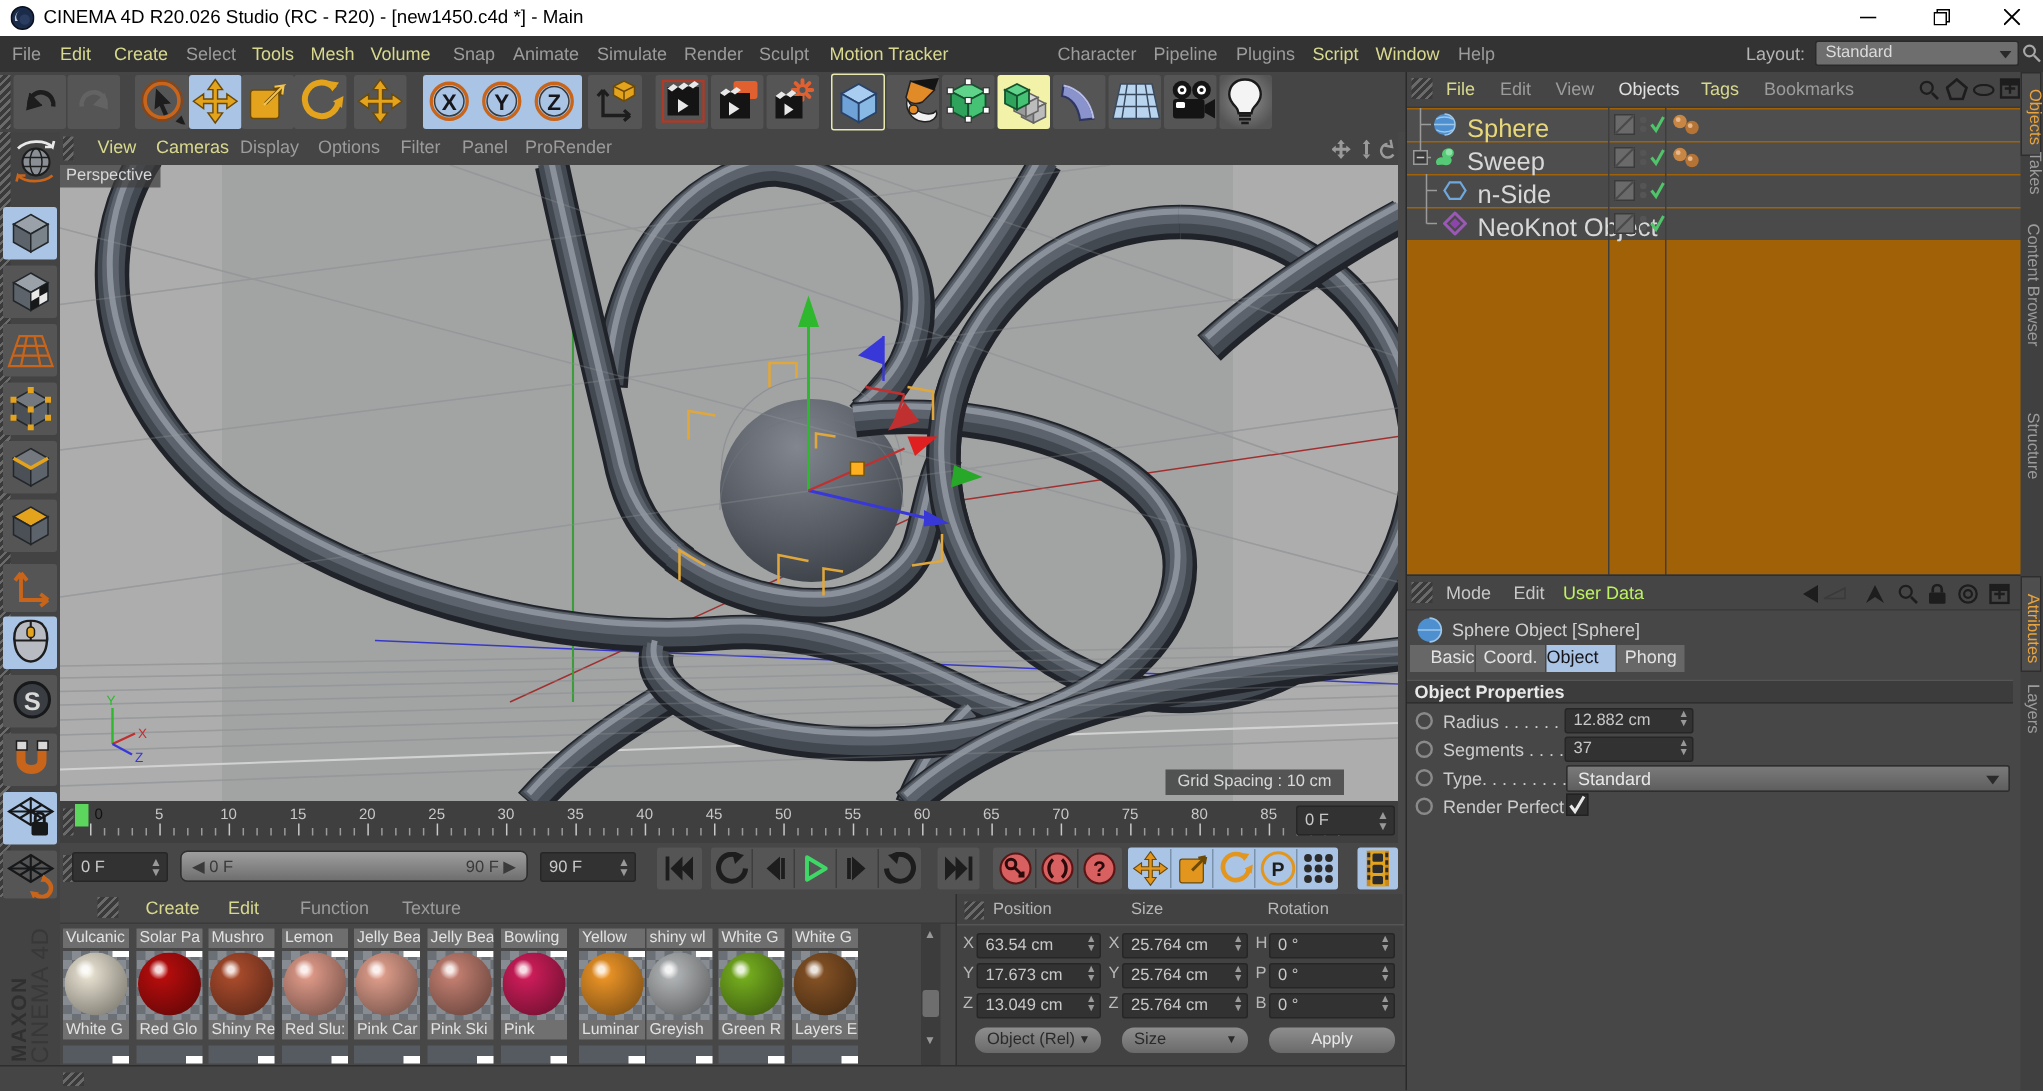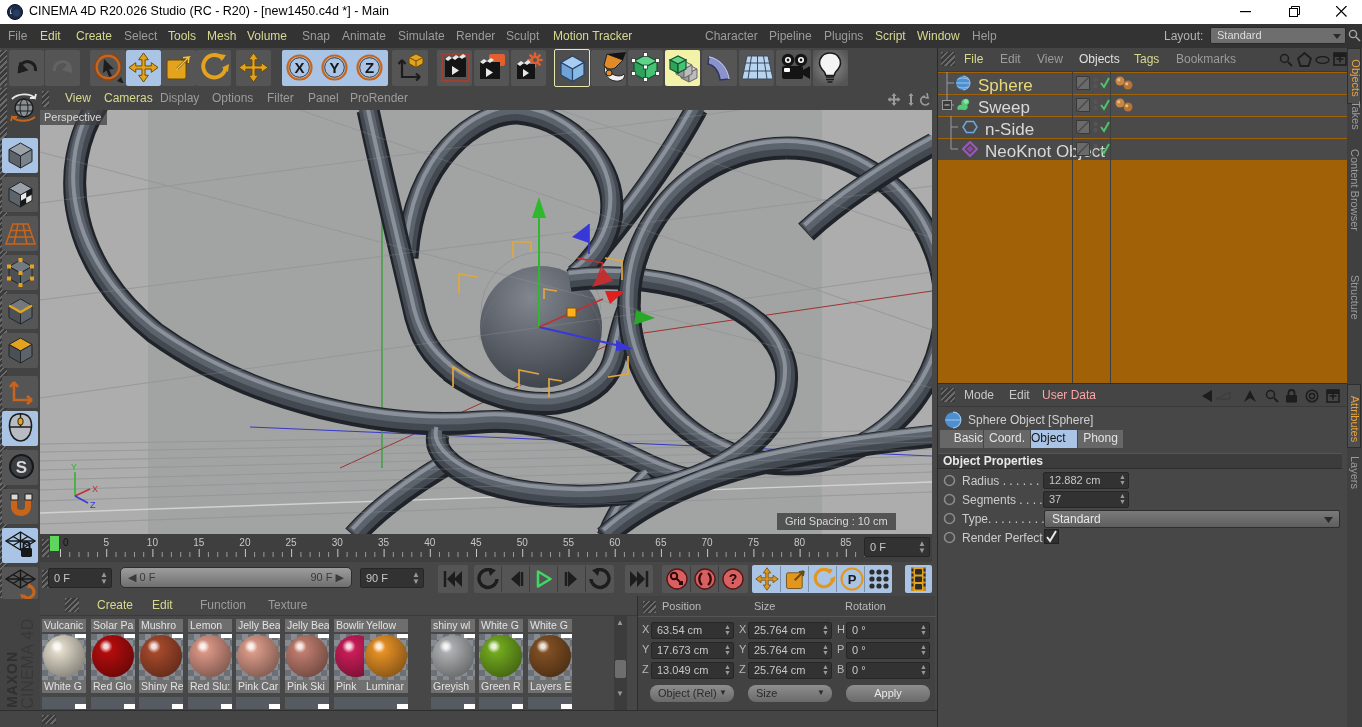--- a/index.html
+++ b/index.html
@@ -1070,7 +1070,7 @@
   <div class="abs grip" style="left:3px;top:4px;width:14px;height:14px"></div>
   <span class="abs" style="left:26px;top:4px;color:#c8c8c8">Mode</span>
   <span class="abs" style="left:71px;top:4px;color:#c8c8c8">Edit</span>
-  <span class="abs" style="left:104px;top:4px;color:#fca5a5">User Data</span>
+  <span class="abs" style="left:104px;top:4px;color:#bef264">User Data</span>
   <svg class="abs" style="left:264px;top:6px" width="30" height="12" viewBox="0 0 30 12">
           <path d="M10 0 L0 6 L10 12 Z" fill="#1d1d1d"></path>
           <path d="M14 9 L28 2 L28 9 Z" fill="none" stroke="#3a3a3a"></path>

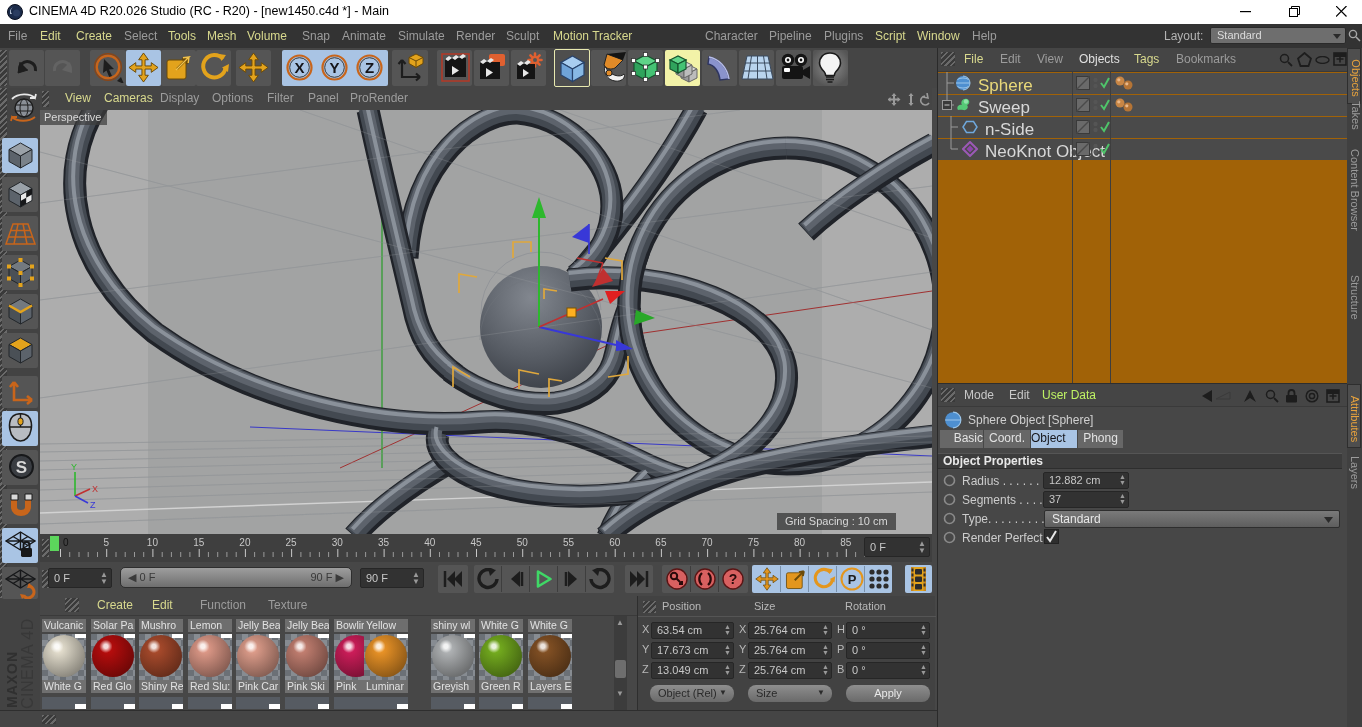--- a/index.html
+++ b/index.html
@@ -879,7 +879,7 @@
    <div class="abs" style="left:33px;top:7px;width:11px;height:5px;background:#fff"></div>
  </div>
 </div>
-      <div class="abs" style="left:324px;top:0;width:35px;height:110px">
+      <div class="abs" style="left:346px;top:0;width:35px;height:110px">
  <div class="abs" style="left:0;top:3px;width:44px;height:13px;background:#6e6e6e;color:#e2e2e2;font-size:10.5px;line-height:13px;padding-left:2px;overflow:hidden;white-space:nowrap">Yellow</div>
  <div class="abs" style="left:0;top:18px;width:44px;height:46px;background:repeating-conic-gradient(#878c92 0% 25%, #6b7076 0% 50%) 0 0/12px 12px;overflow:hidden">
    <div class="abs" style="left:33px;top:0;width:11px;height:4px;background:#fff"></div>

